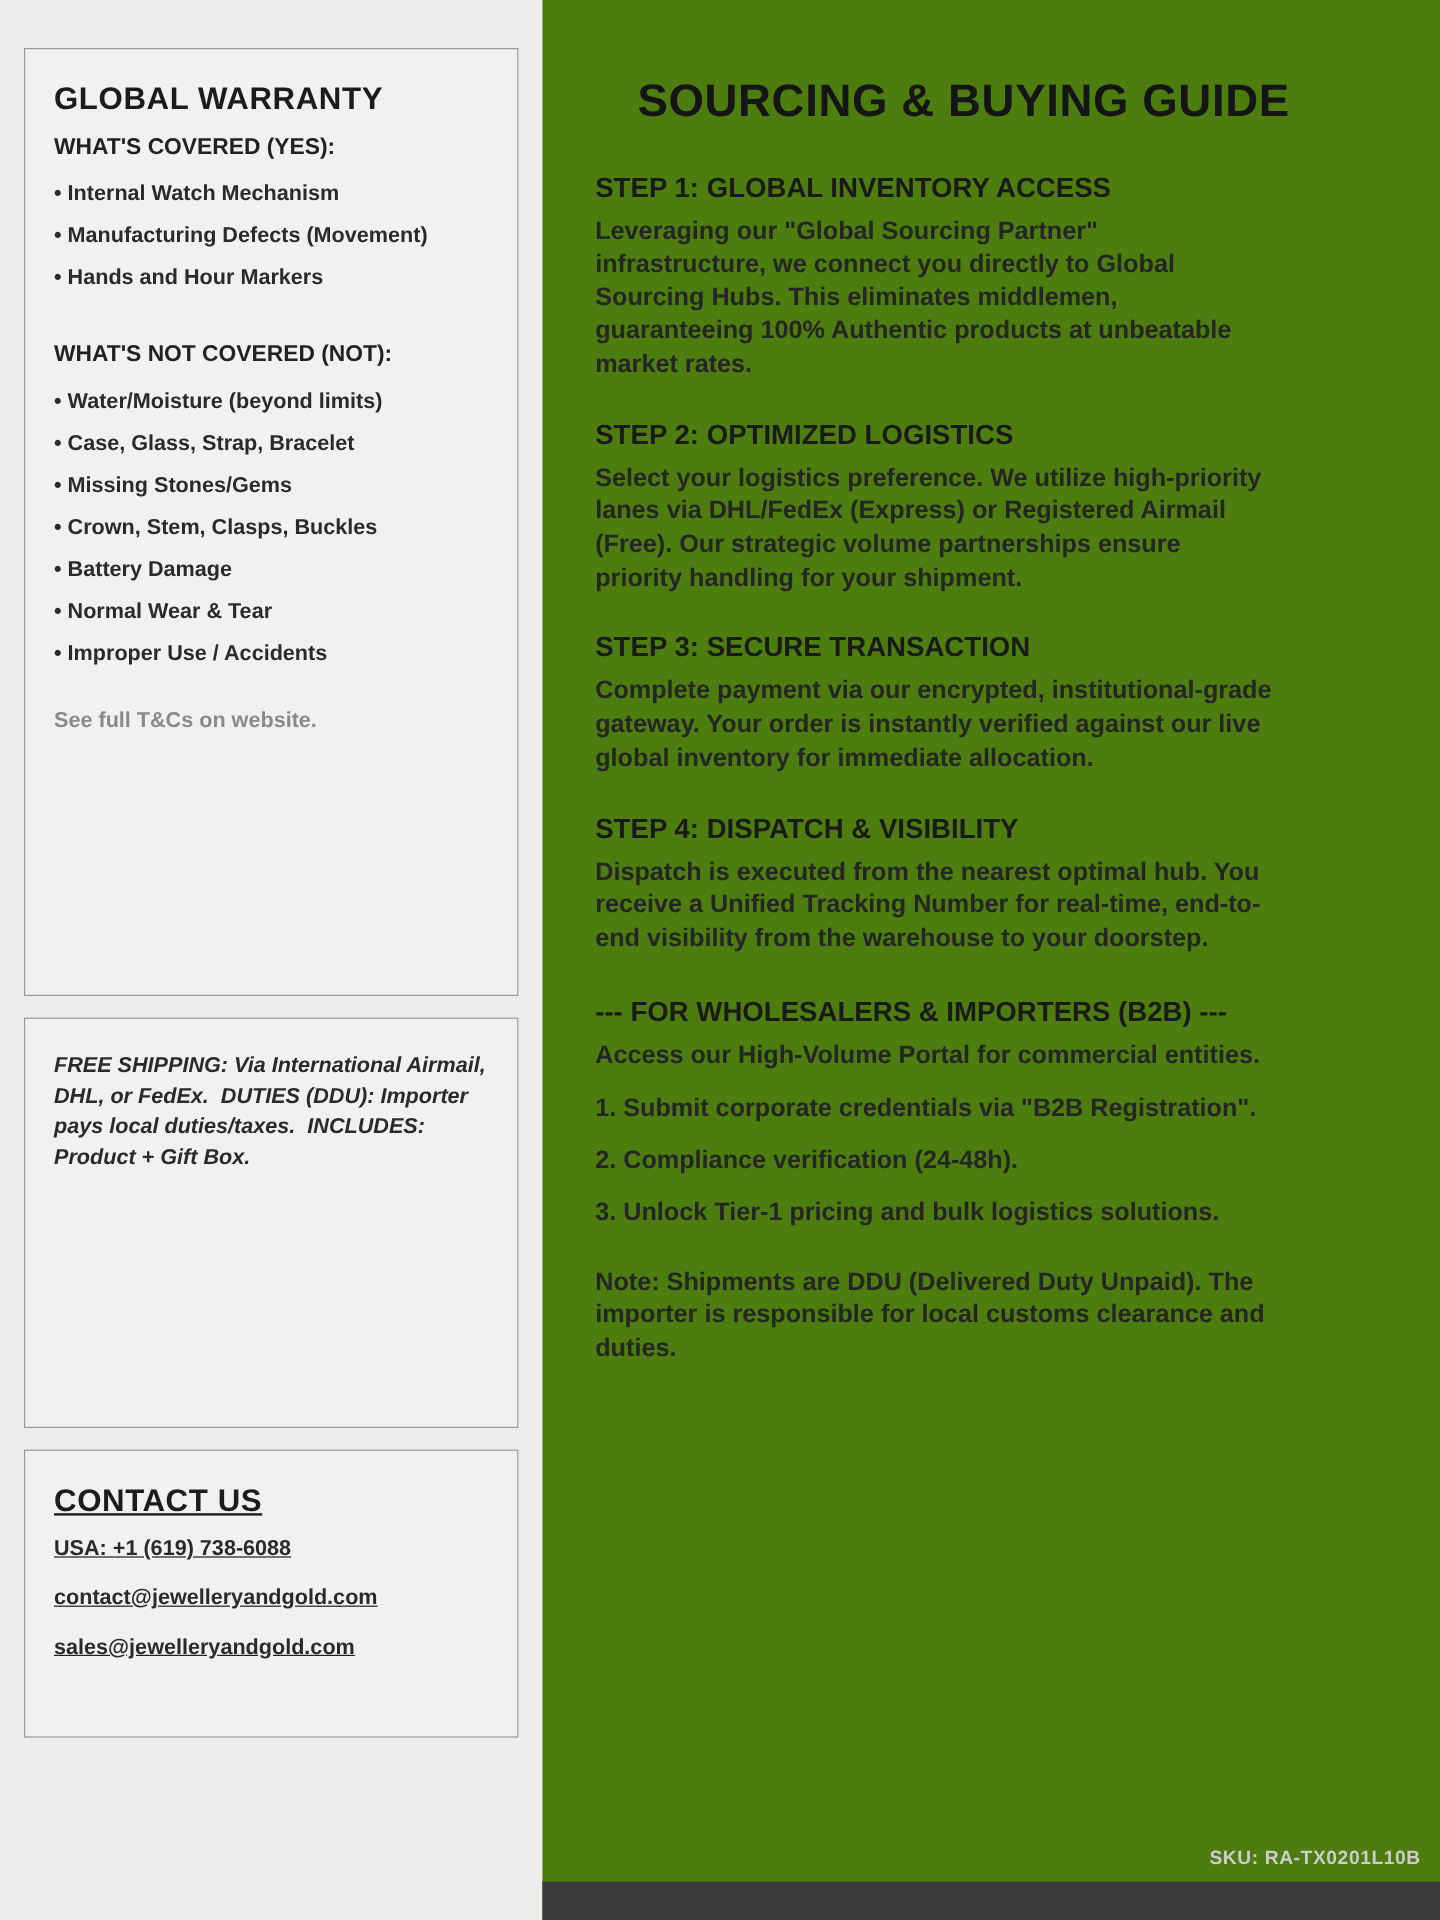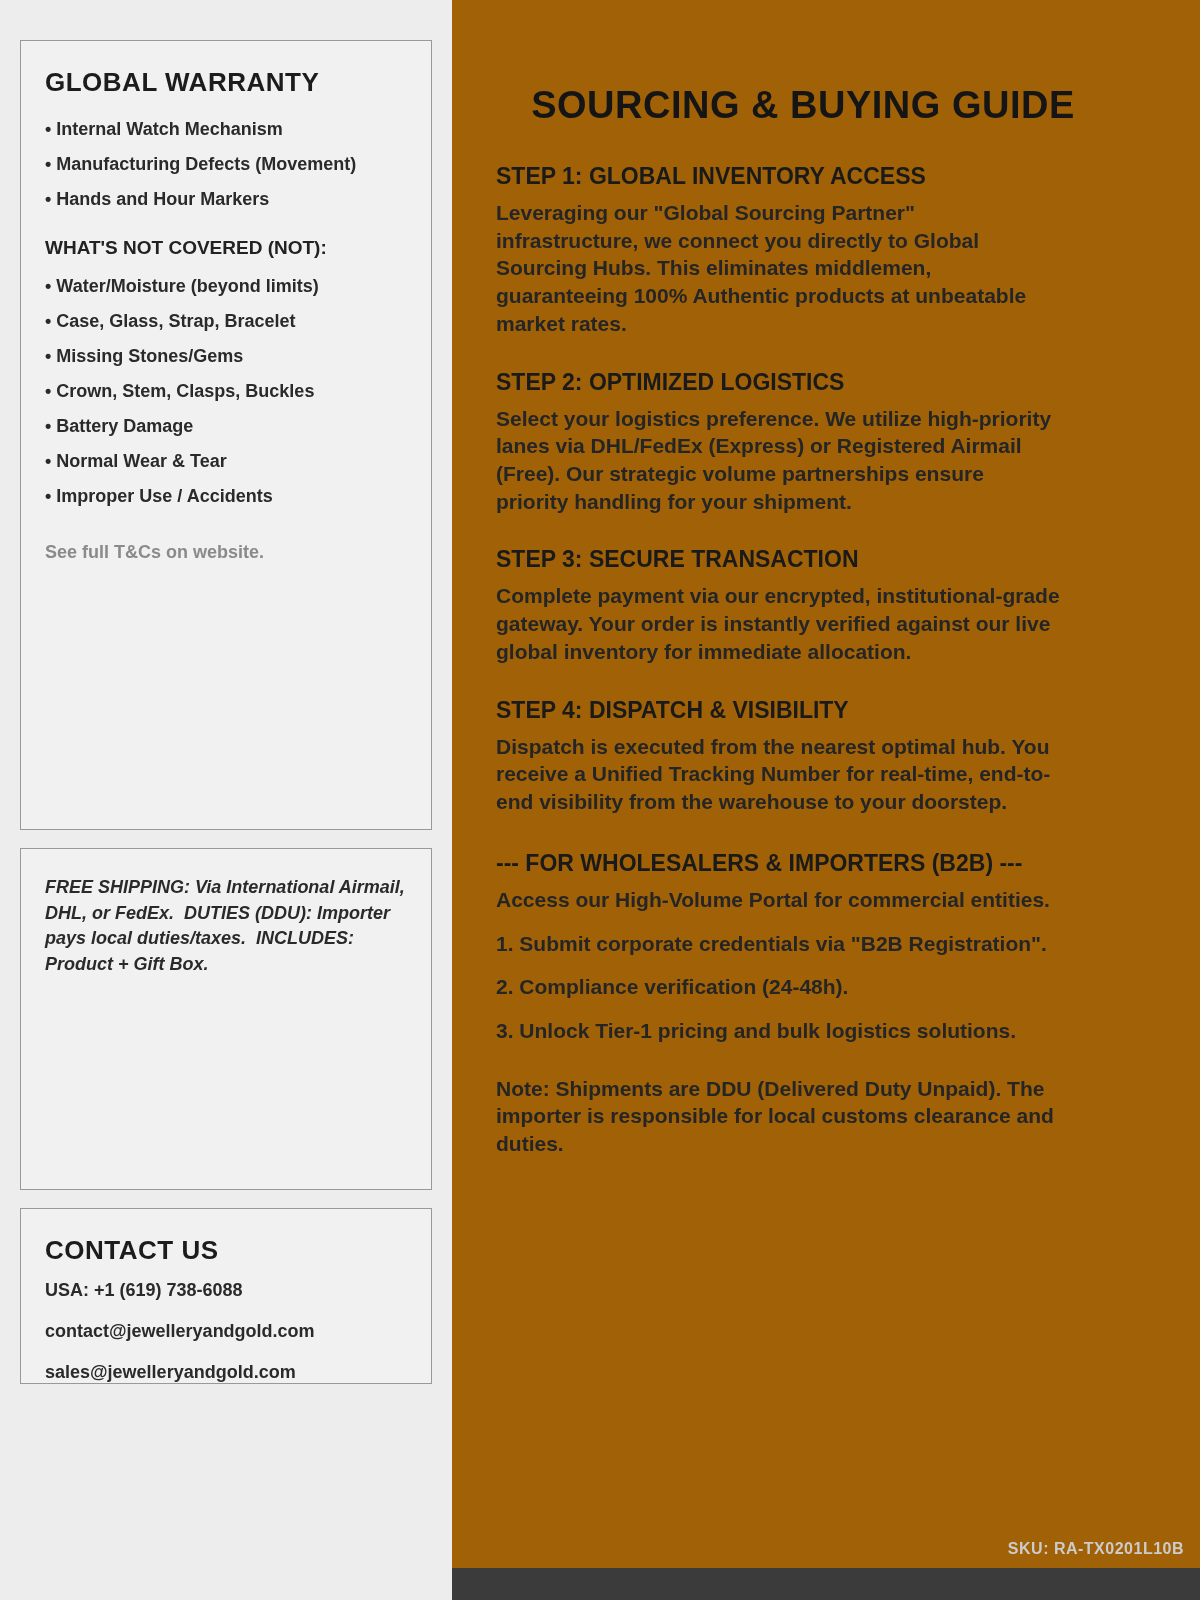--- a/index.html
+++ b/index.html
@@ -80,8 +80,8 @@
   .main {
     position: absolute;
     left: 452px; top: 0; right: 0; bottom: 0;
-    background: #a16207;
-    padding: 84px 140px 0 44px;
+    background: #4d7c0f;
+    padding: 64px 140px 0 44px;
   }
   .page-title {
     font-size: 38px;

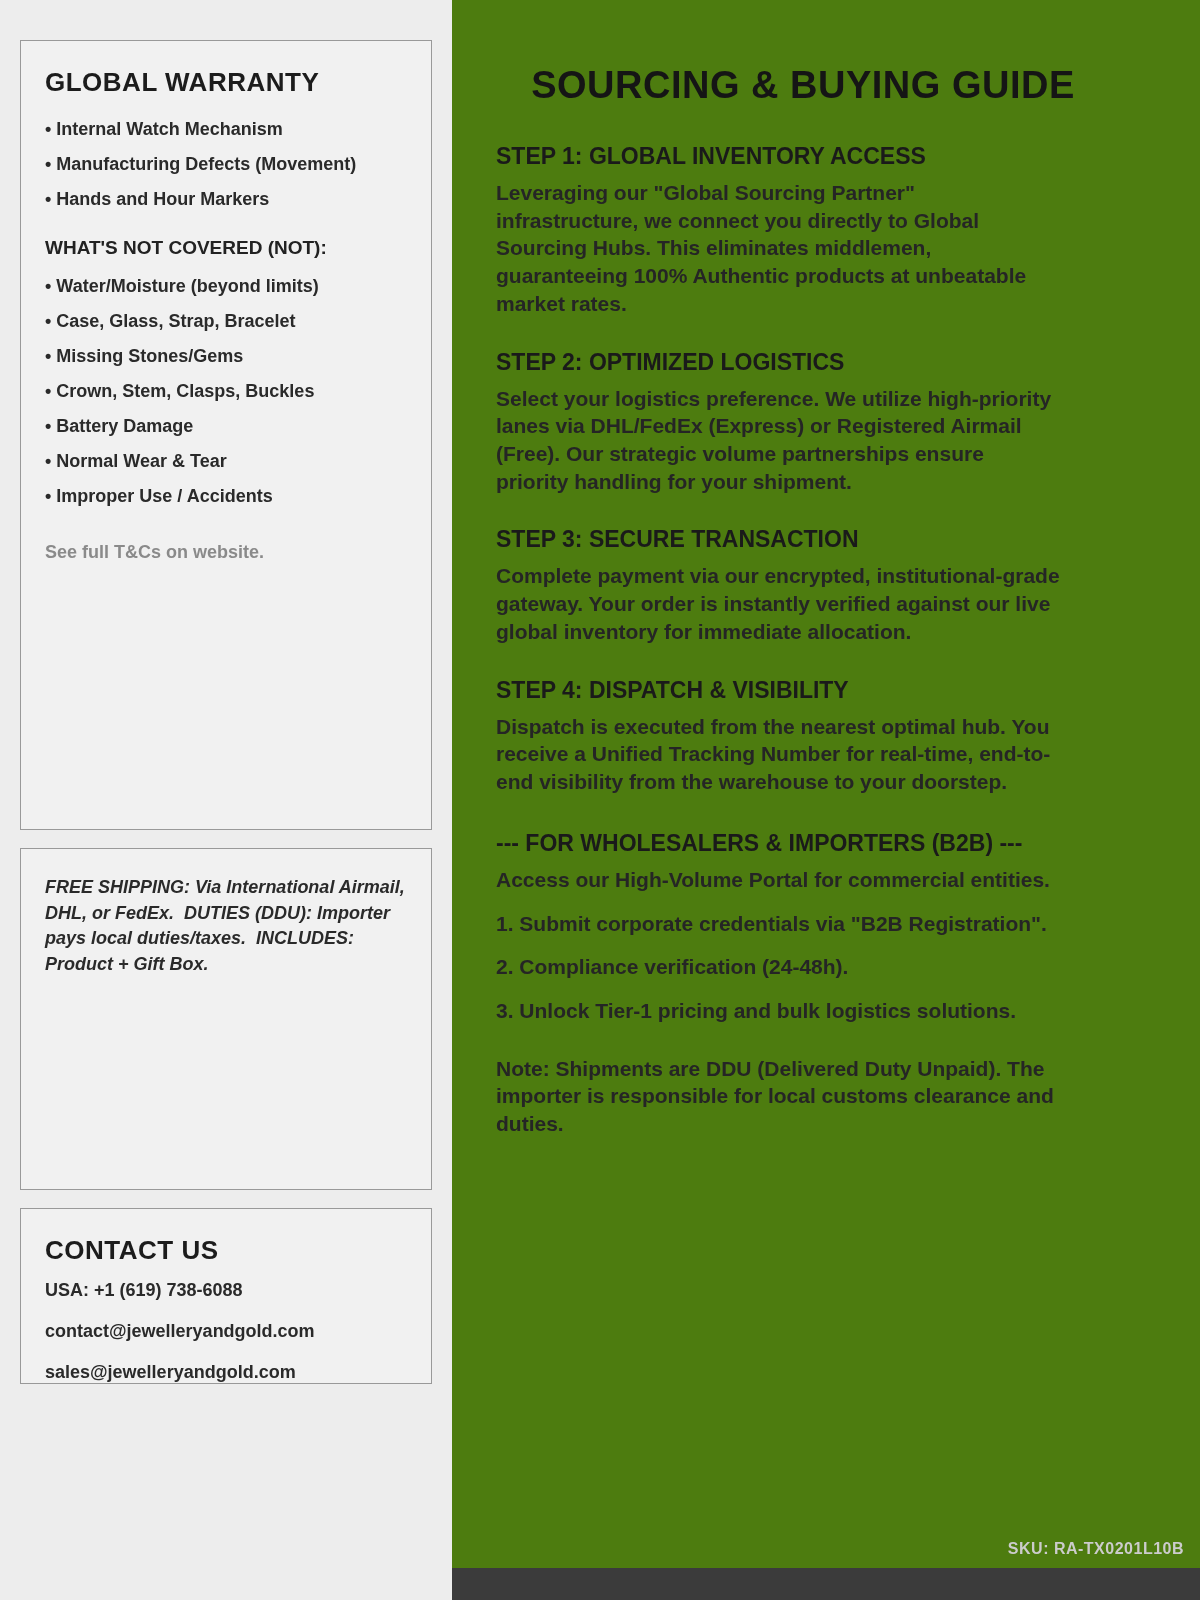--- a/index.html
+++ b/index.html
@@ -139,6 +139,7 @@
 
     <section class="box box-warranty">
       <h2 class="box-title">GLOBAL WARRANTY</h2>
+      <h3 class="sub-heading">WHAT'S COVERED (YES):</h3>
       <ul class="bullet-list">
         <li>Internal Watch Mechanism</li>
         <li>Manufacturing Defects (Movement)</li>

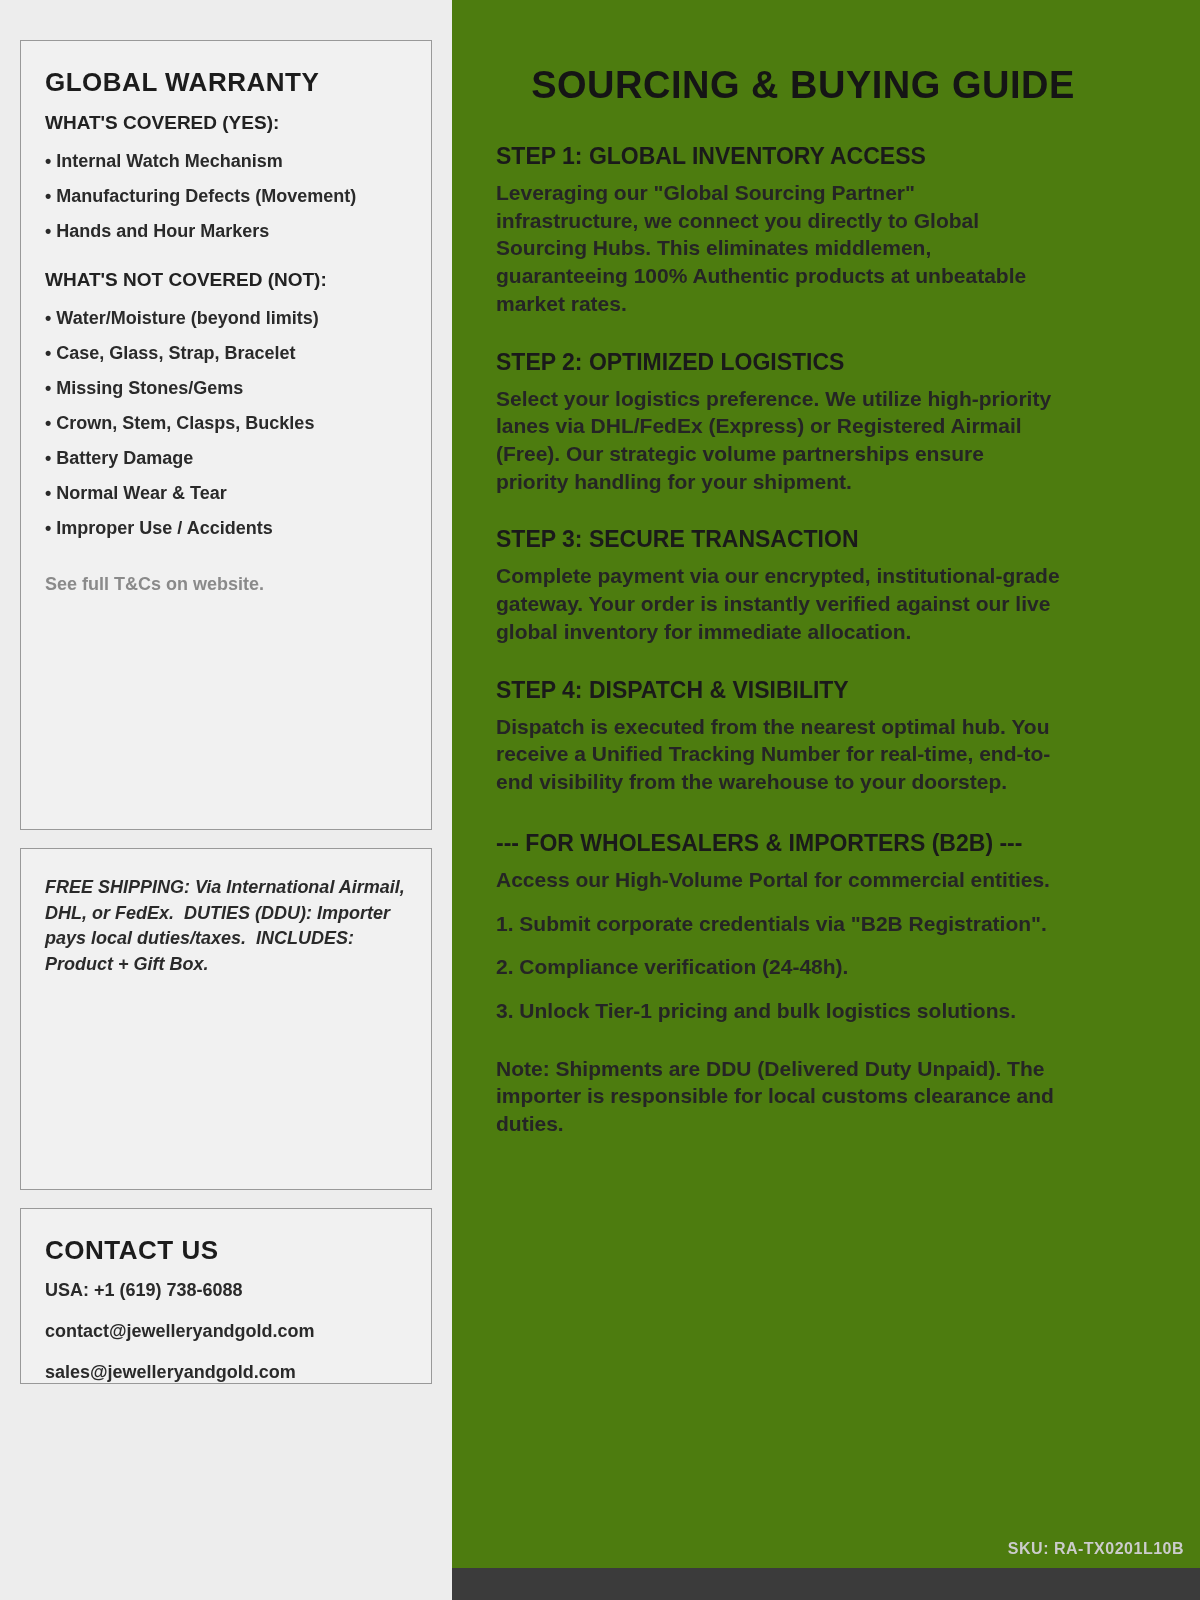--- a/index.html
+++ b/index.html
@@ -45,7 +45,7 @@
     color: #222222;
     margin-bottom: 10px;
   }
-  .sub-heading.not-covered { margin-top: 20px; }
+  .sub-heading.not-covered { margin-top: 36px; }
   .bullet-list { list-style: none; }
   .bullet-list li {
     font-size: 18px;

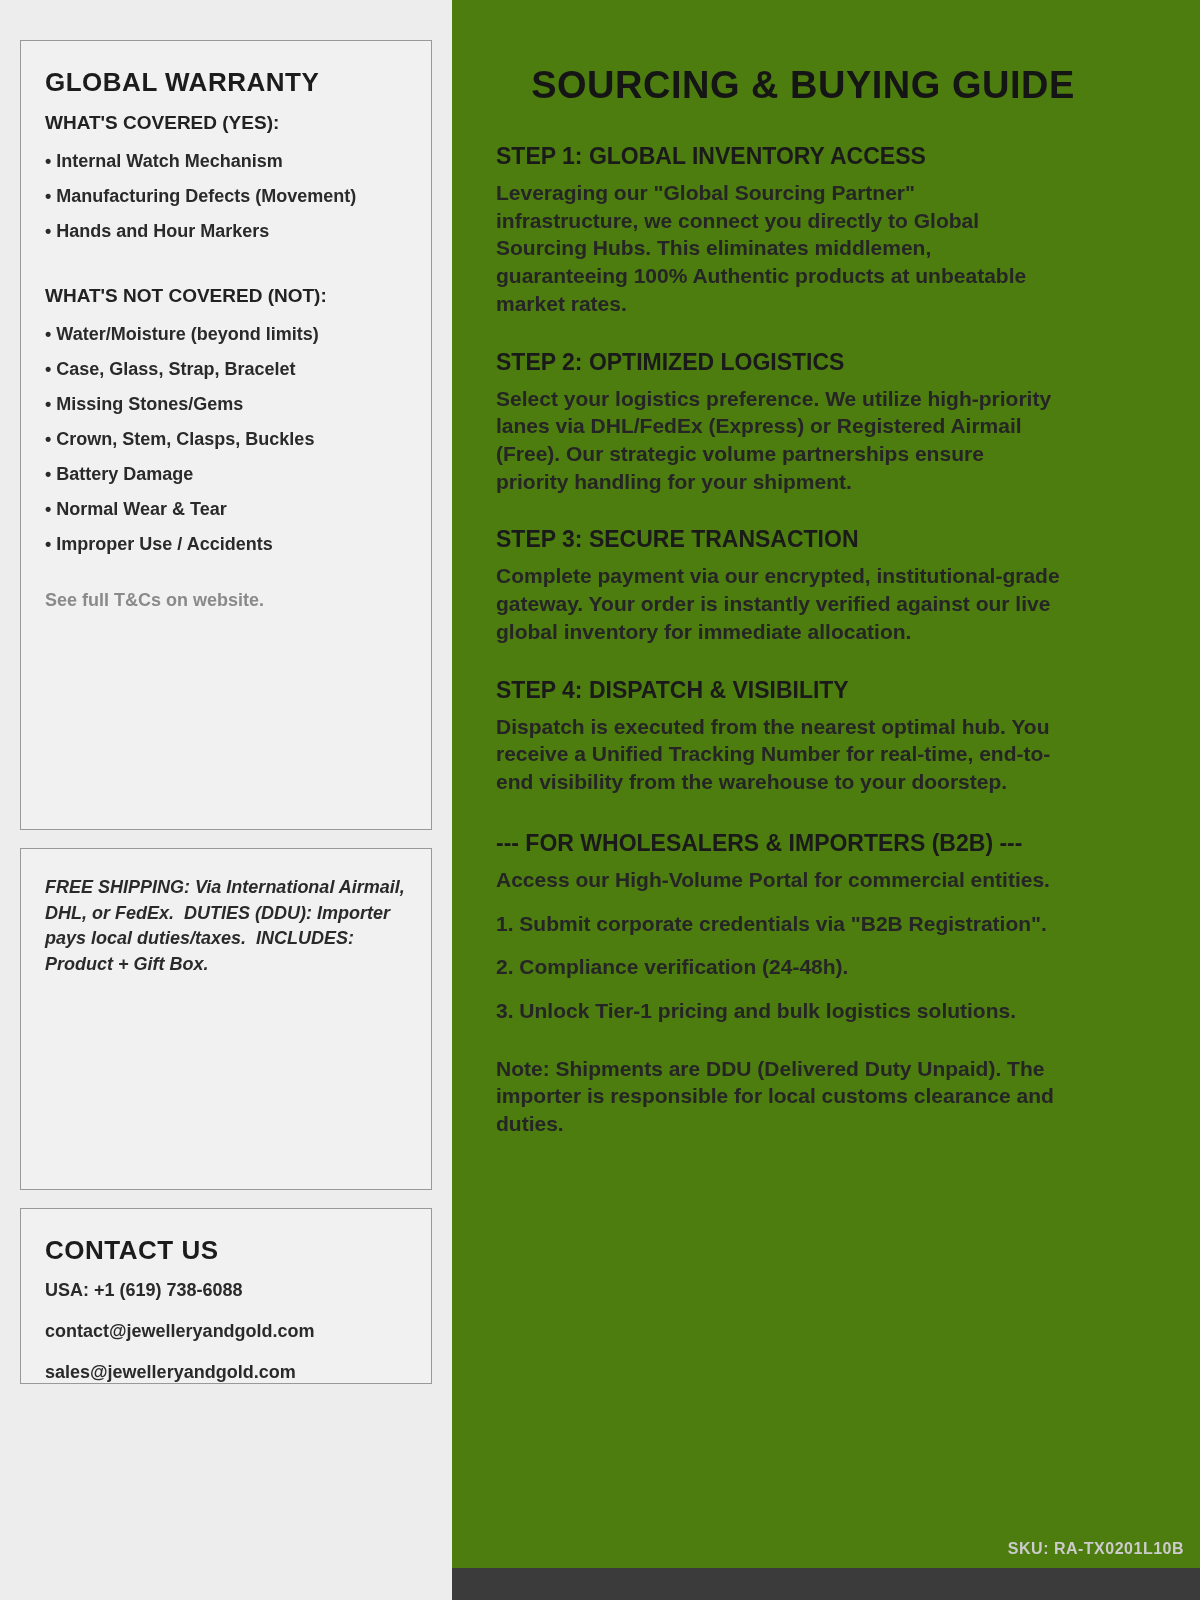--- a/index.html
+++ b/index.html
@@ -30,7 +30,7 @@
   }
   .box-warranty { height: 790px; }
   .box-terms    { height: 342px; }
-  .box-contact  { height: 176px; }
+  .box-contact  { height: 240px; text-decoration: underline; }
 
   .box-title {
     font-size: 26px;

